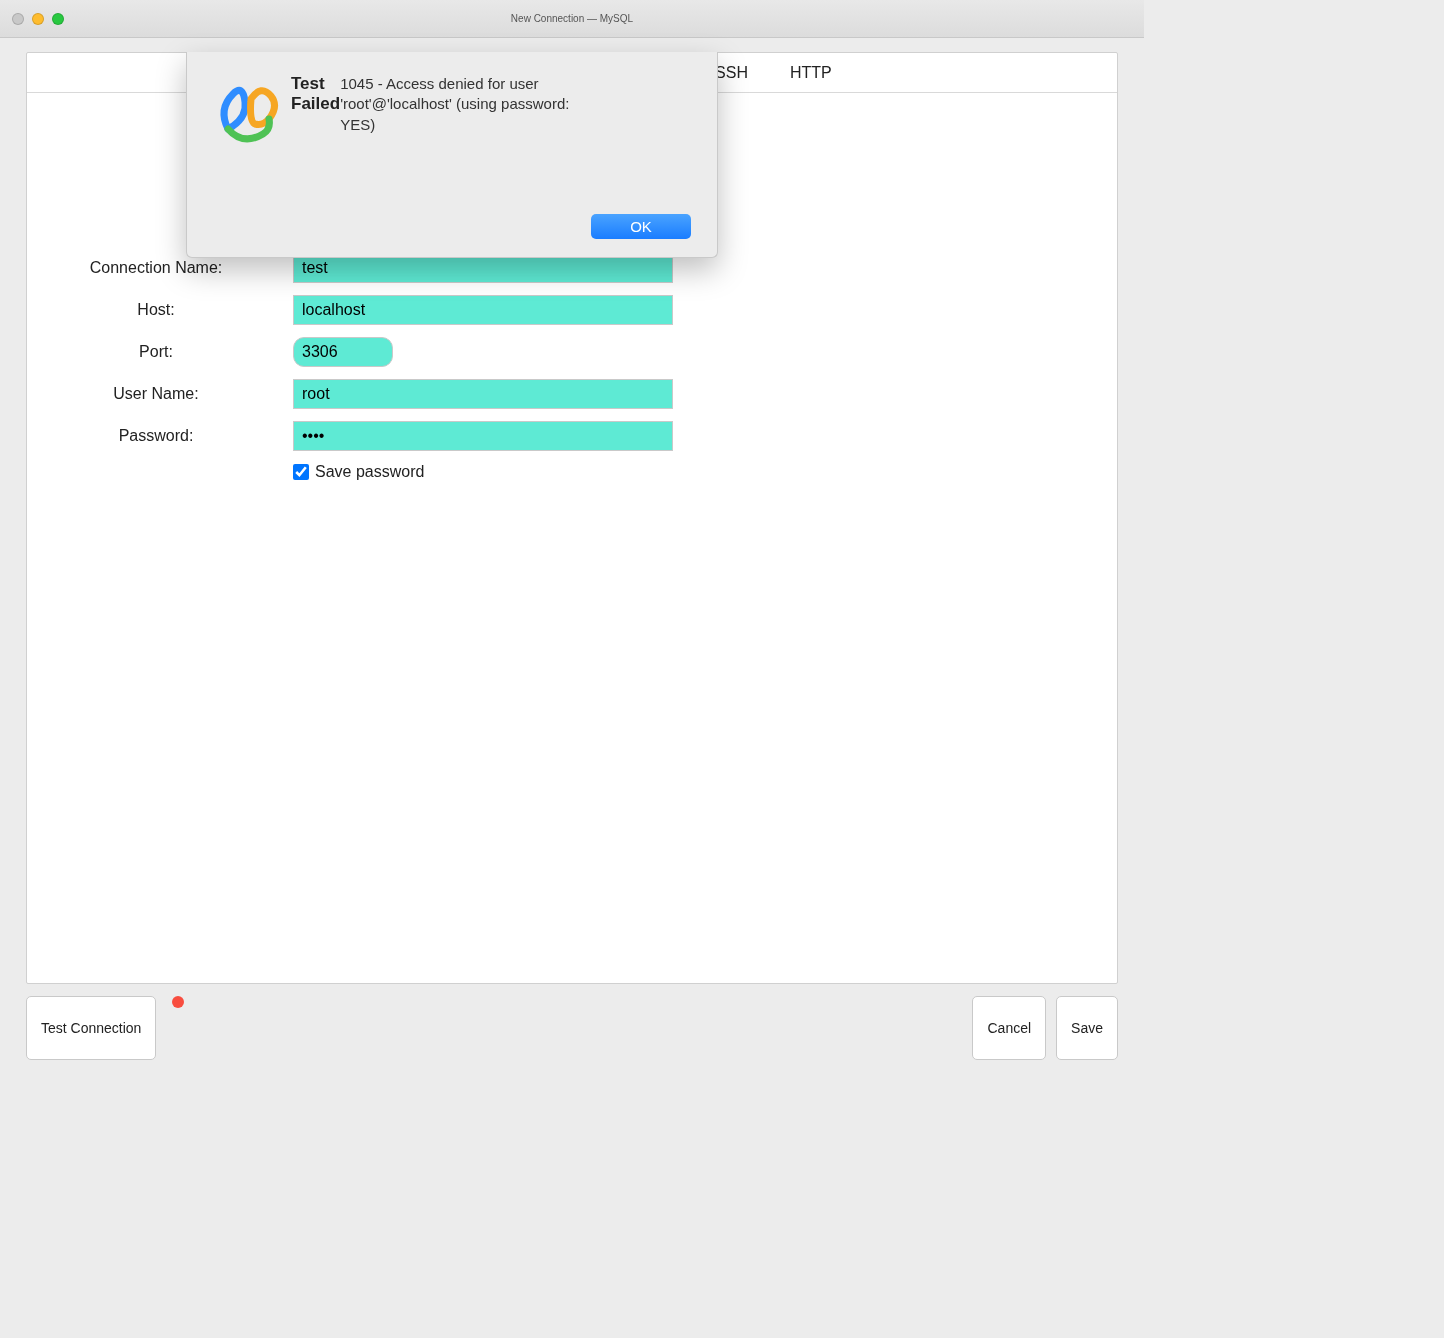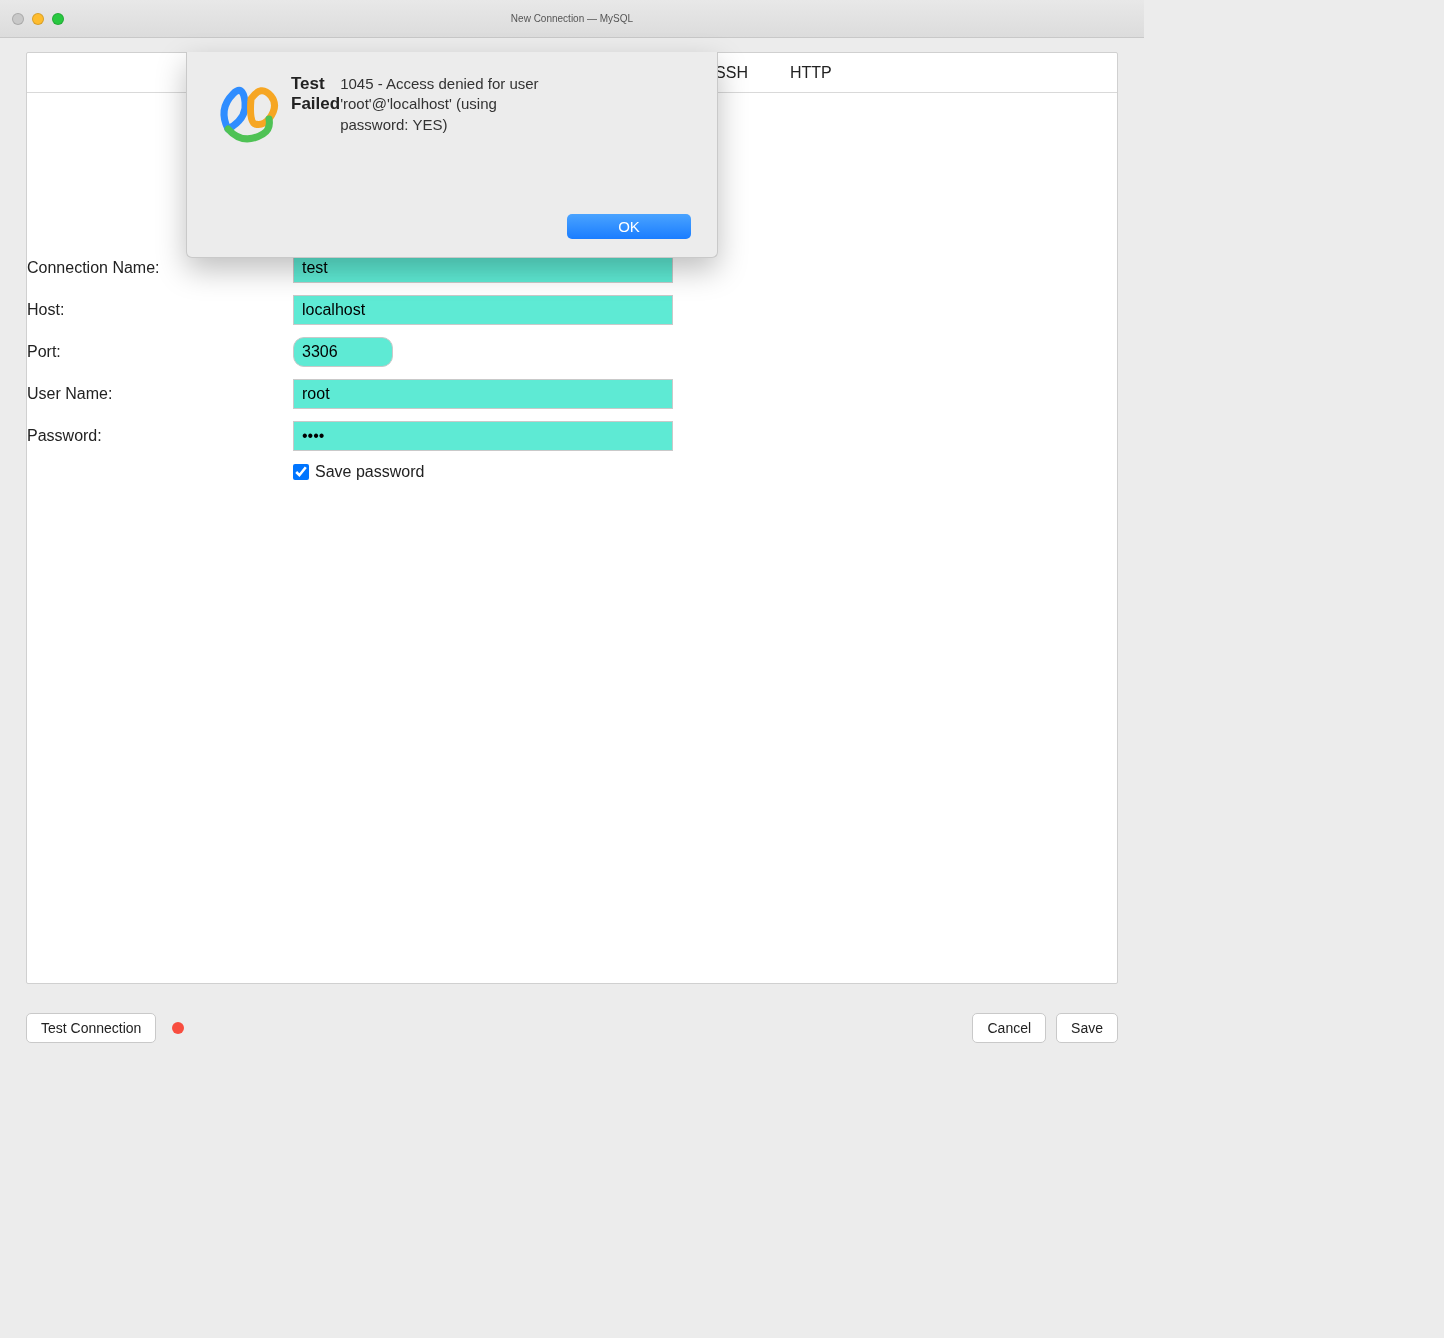--- a/index.html
+++ b/index.html
@@ -131,7 +131,7 @@
     color:#fff;
     border:none;
     padding:4px 0;
-    width:124px;
+    width:100px;
     border-radius:5px;
     font-size:15px;
     cursor:default;

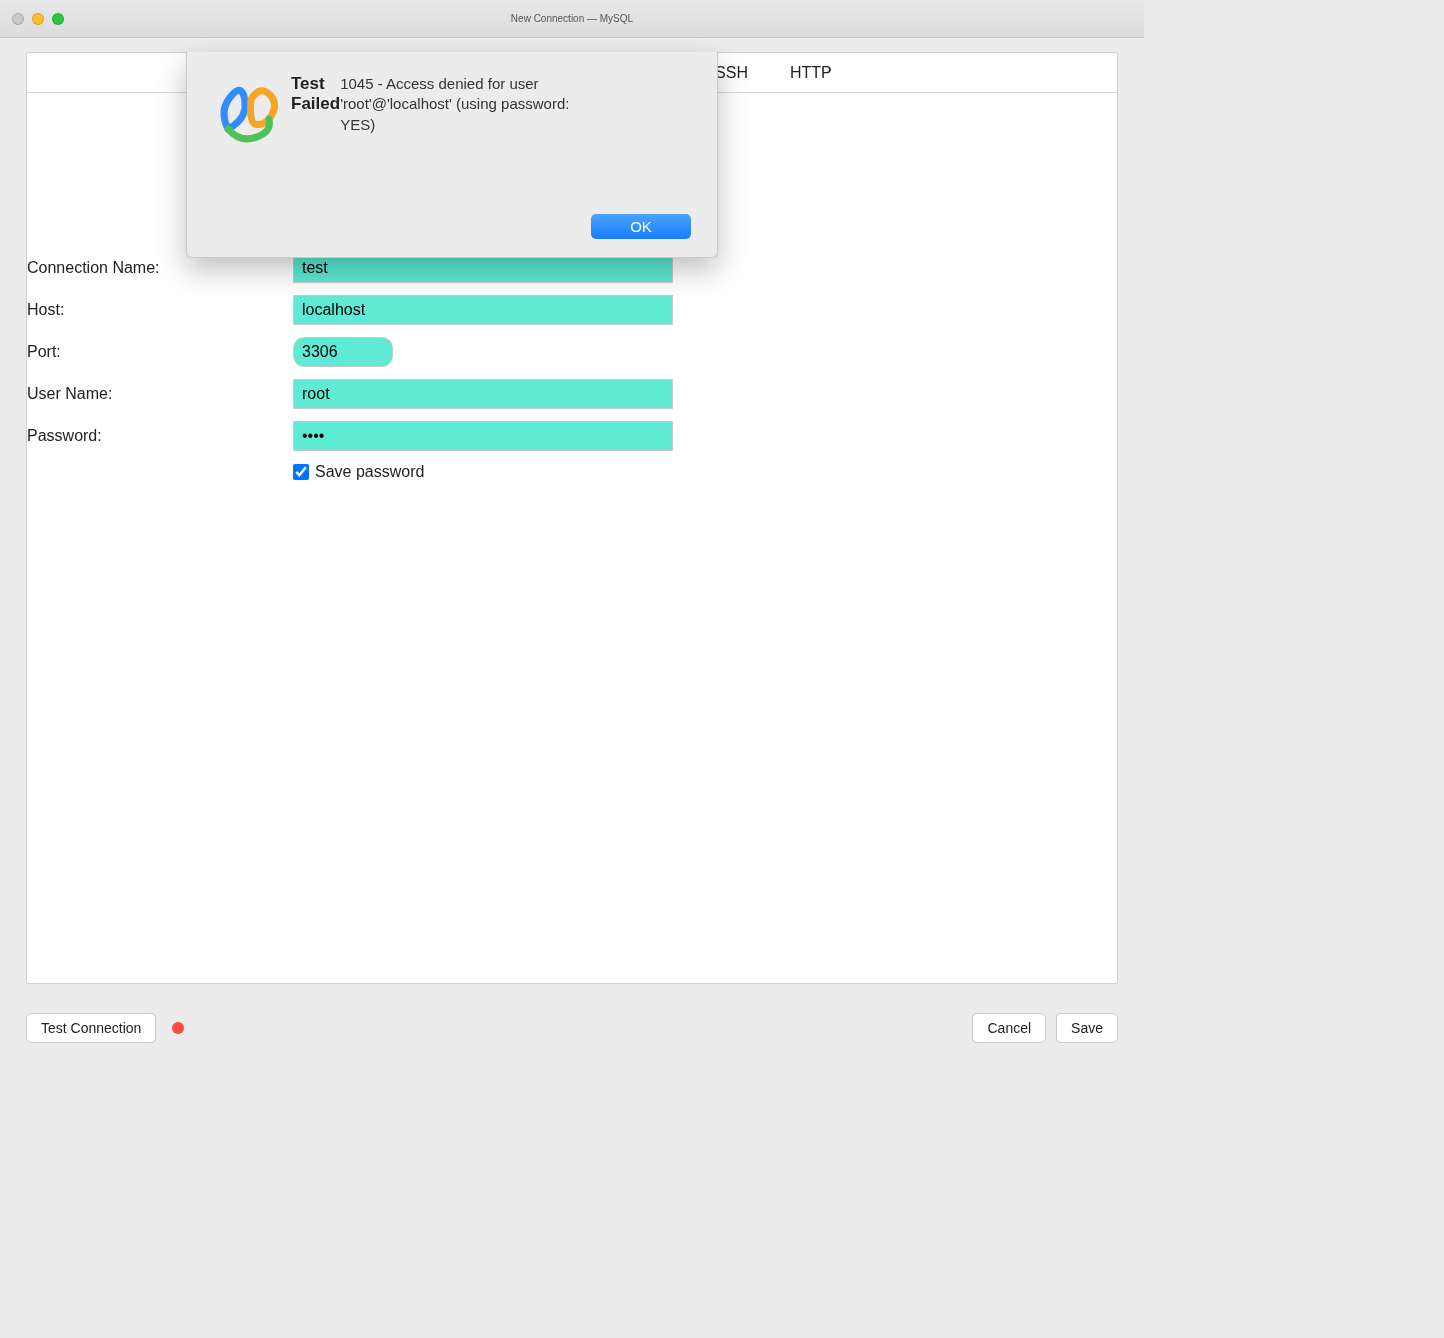--- a/index.html
+++ b/index.html
@@ -64,7 +64,7 @@
   }
   .lbl {
     width:266px;
-    text-align:left;
+    text-align:center;
     padding-right:8px;
     font-size:16px;
     color:#222;

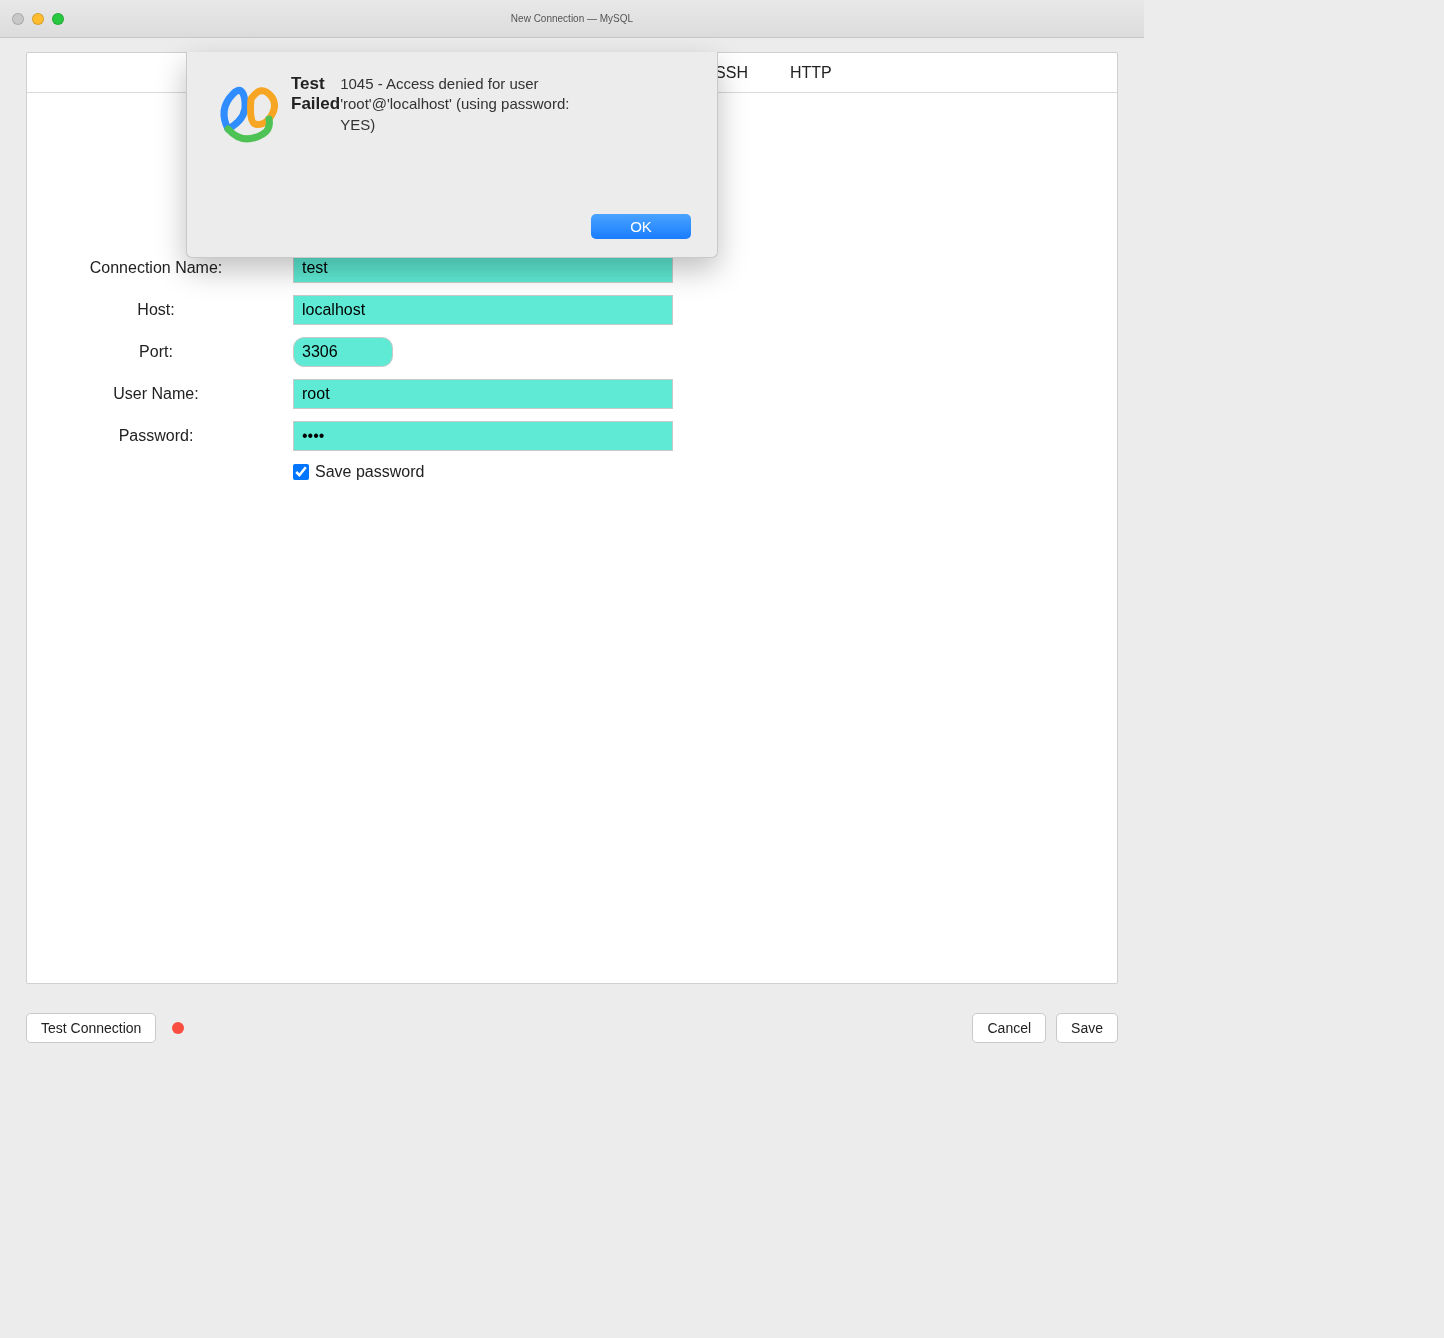--- a/index.html
+++ b/index.html
@@ -86,7 +86,6 @@
     left:0; right:0; bottom:0;
     height:64px;
     display:flex;
-    align-items:center;
     padding:0 26px;
     gap:10px;
   }

